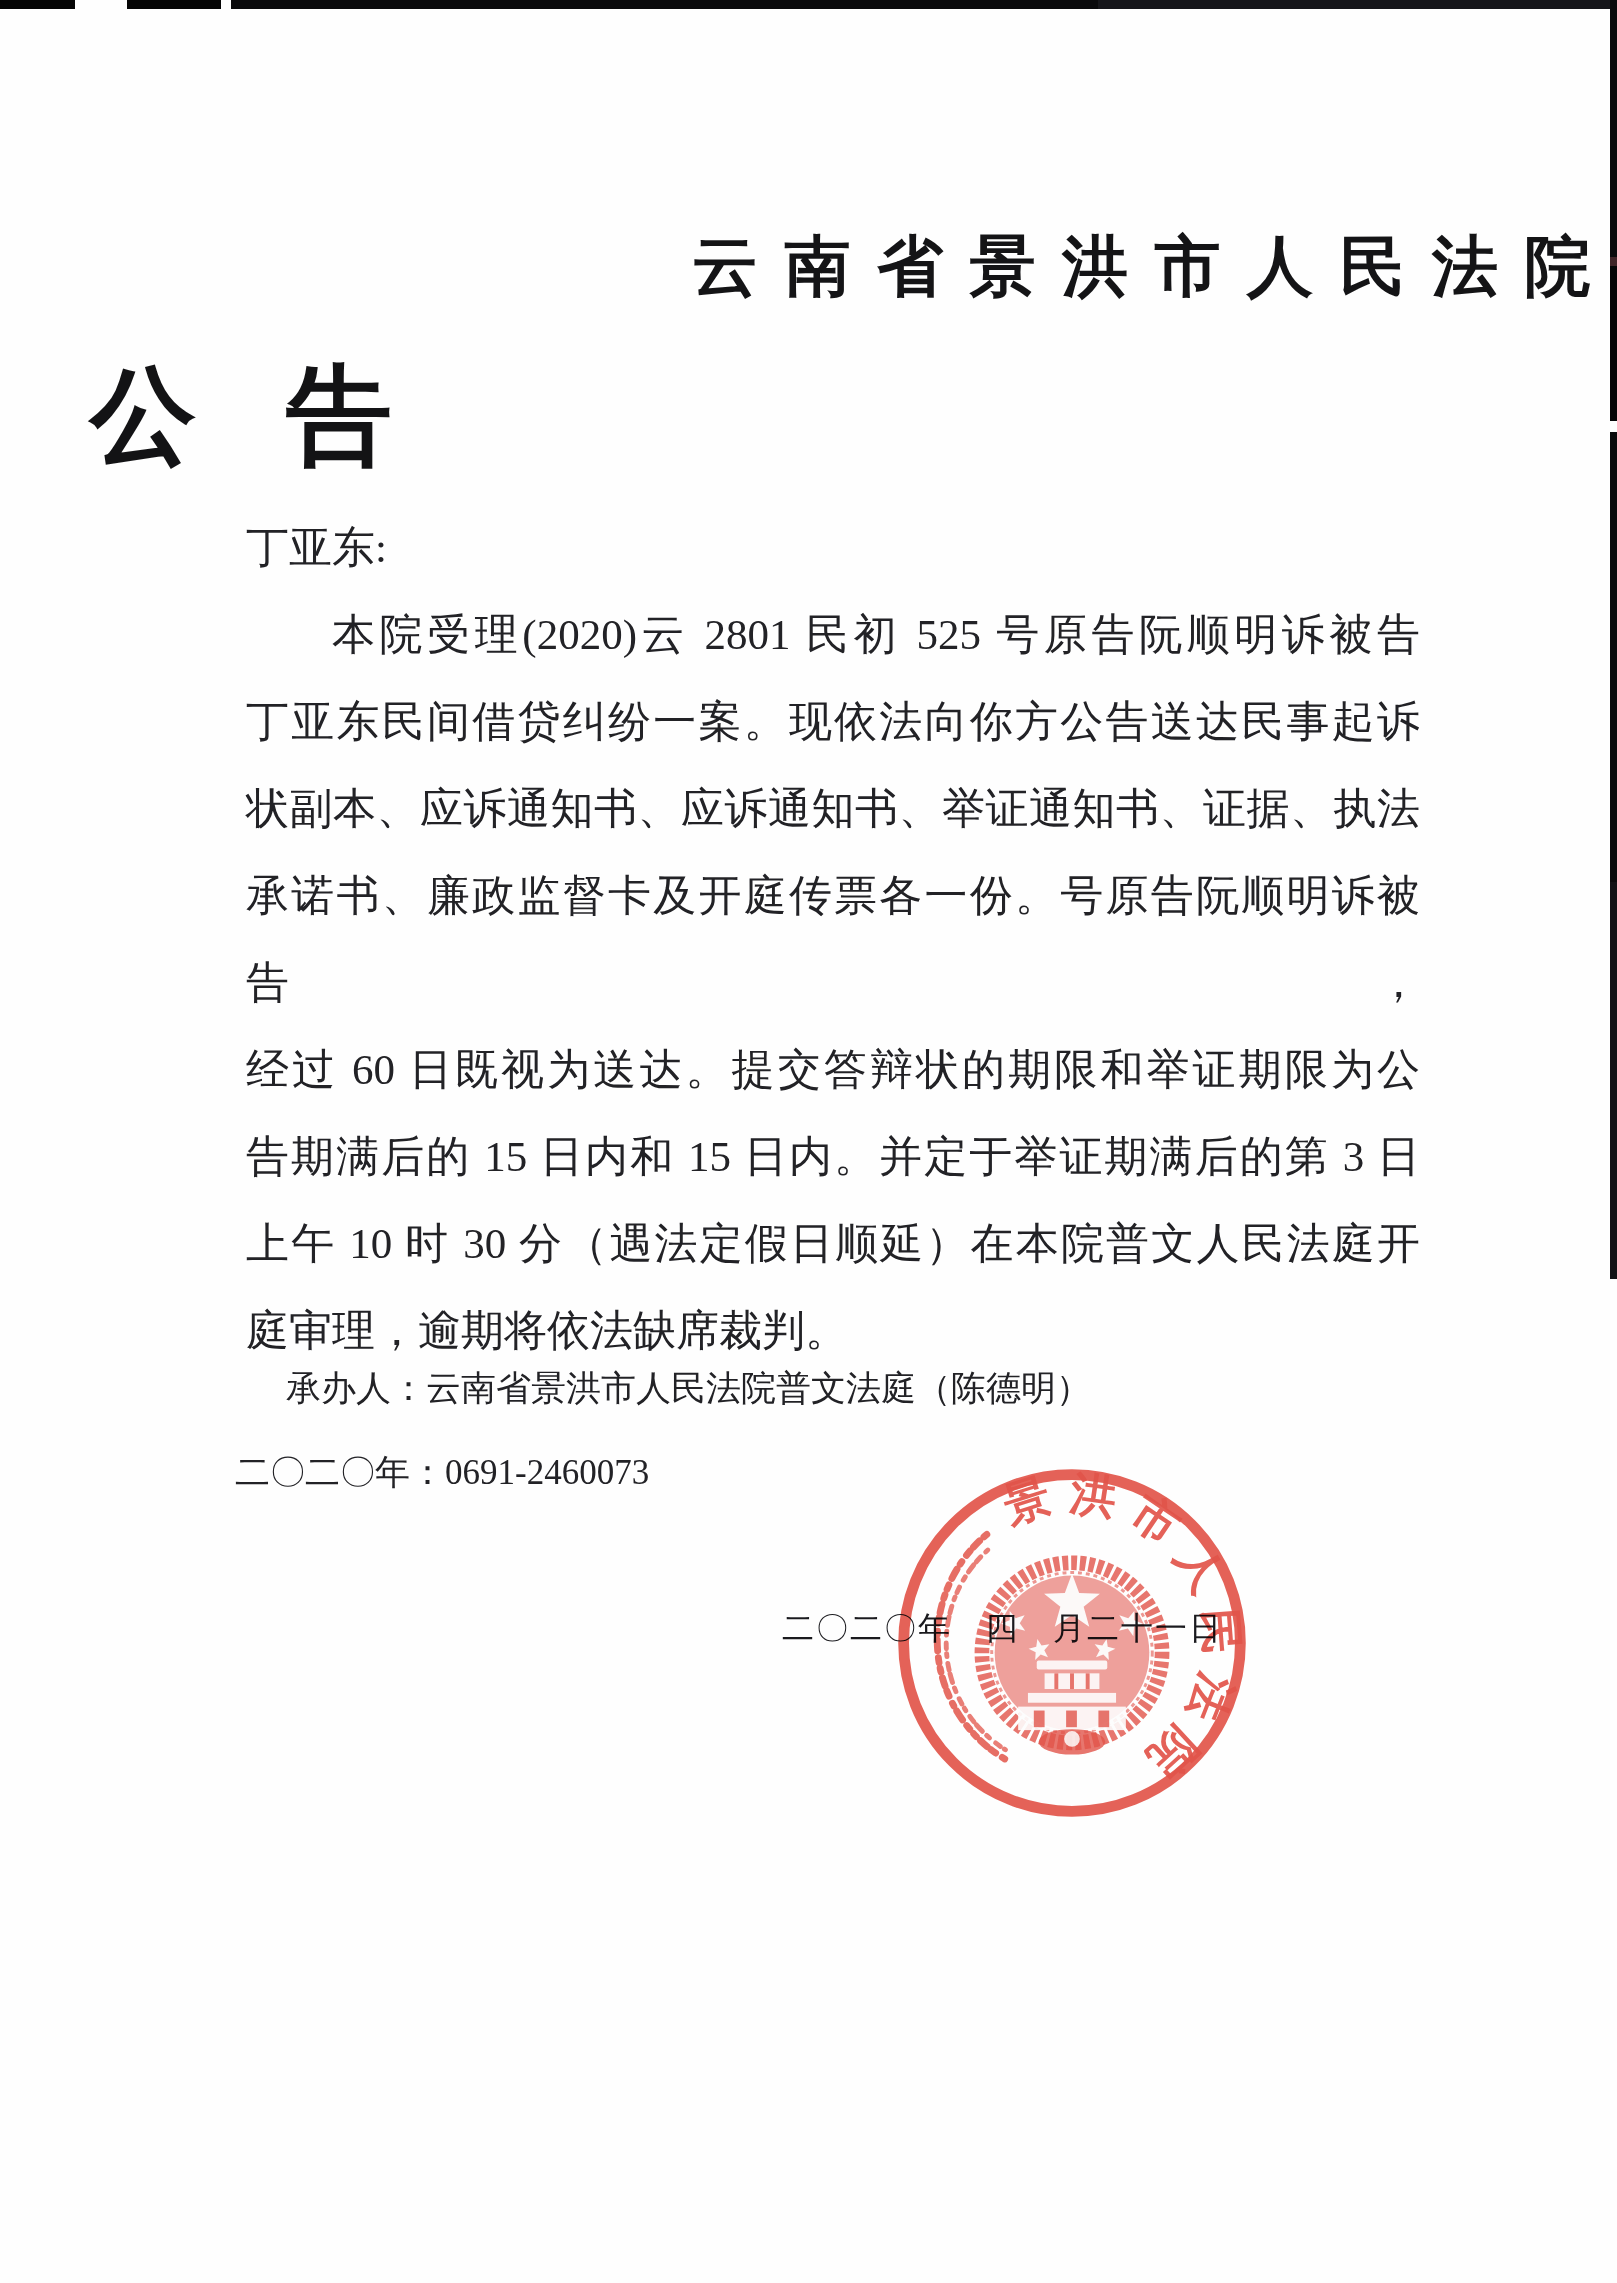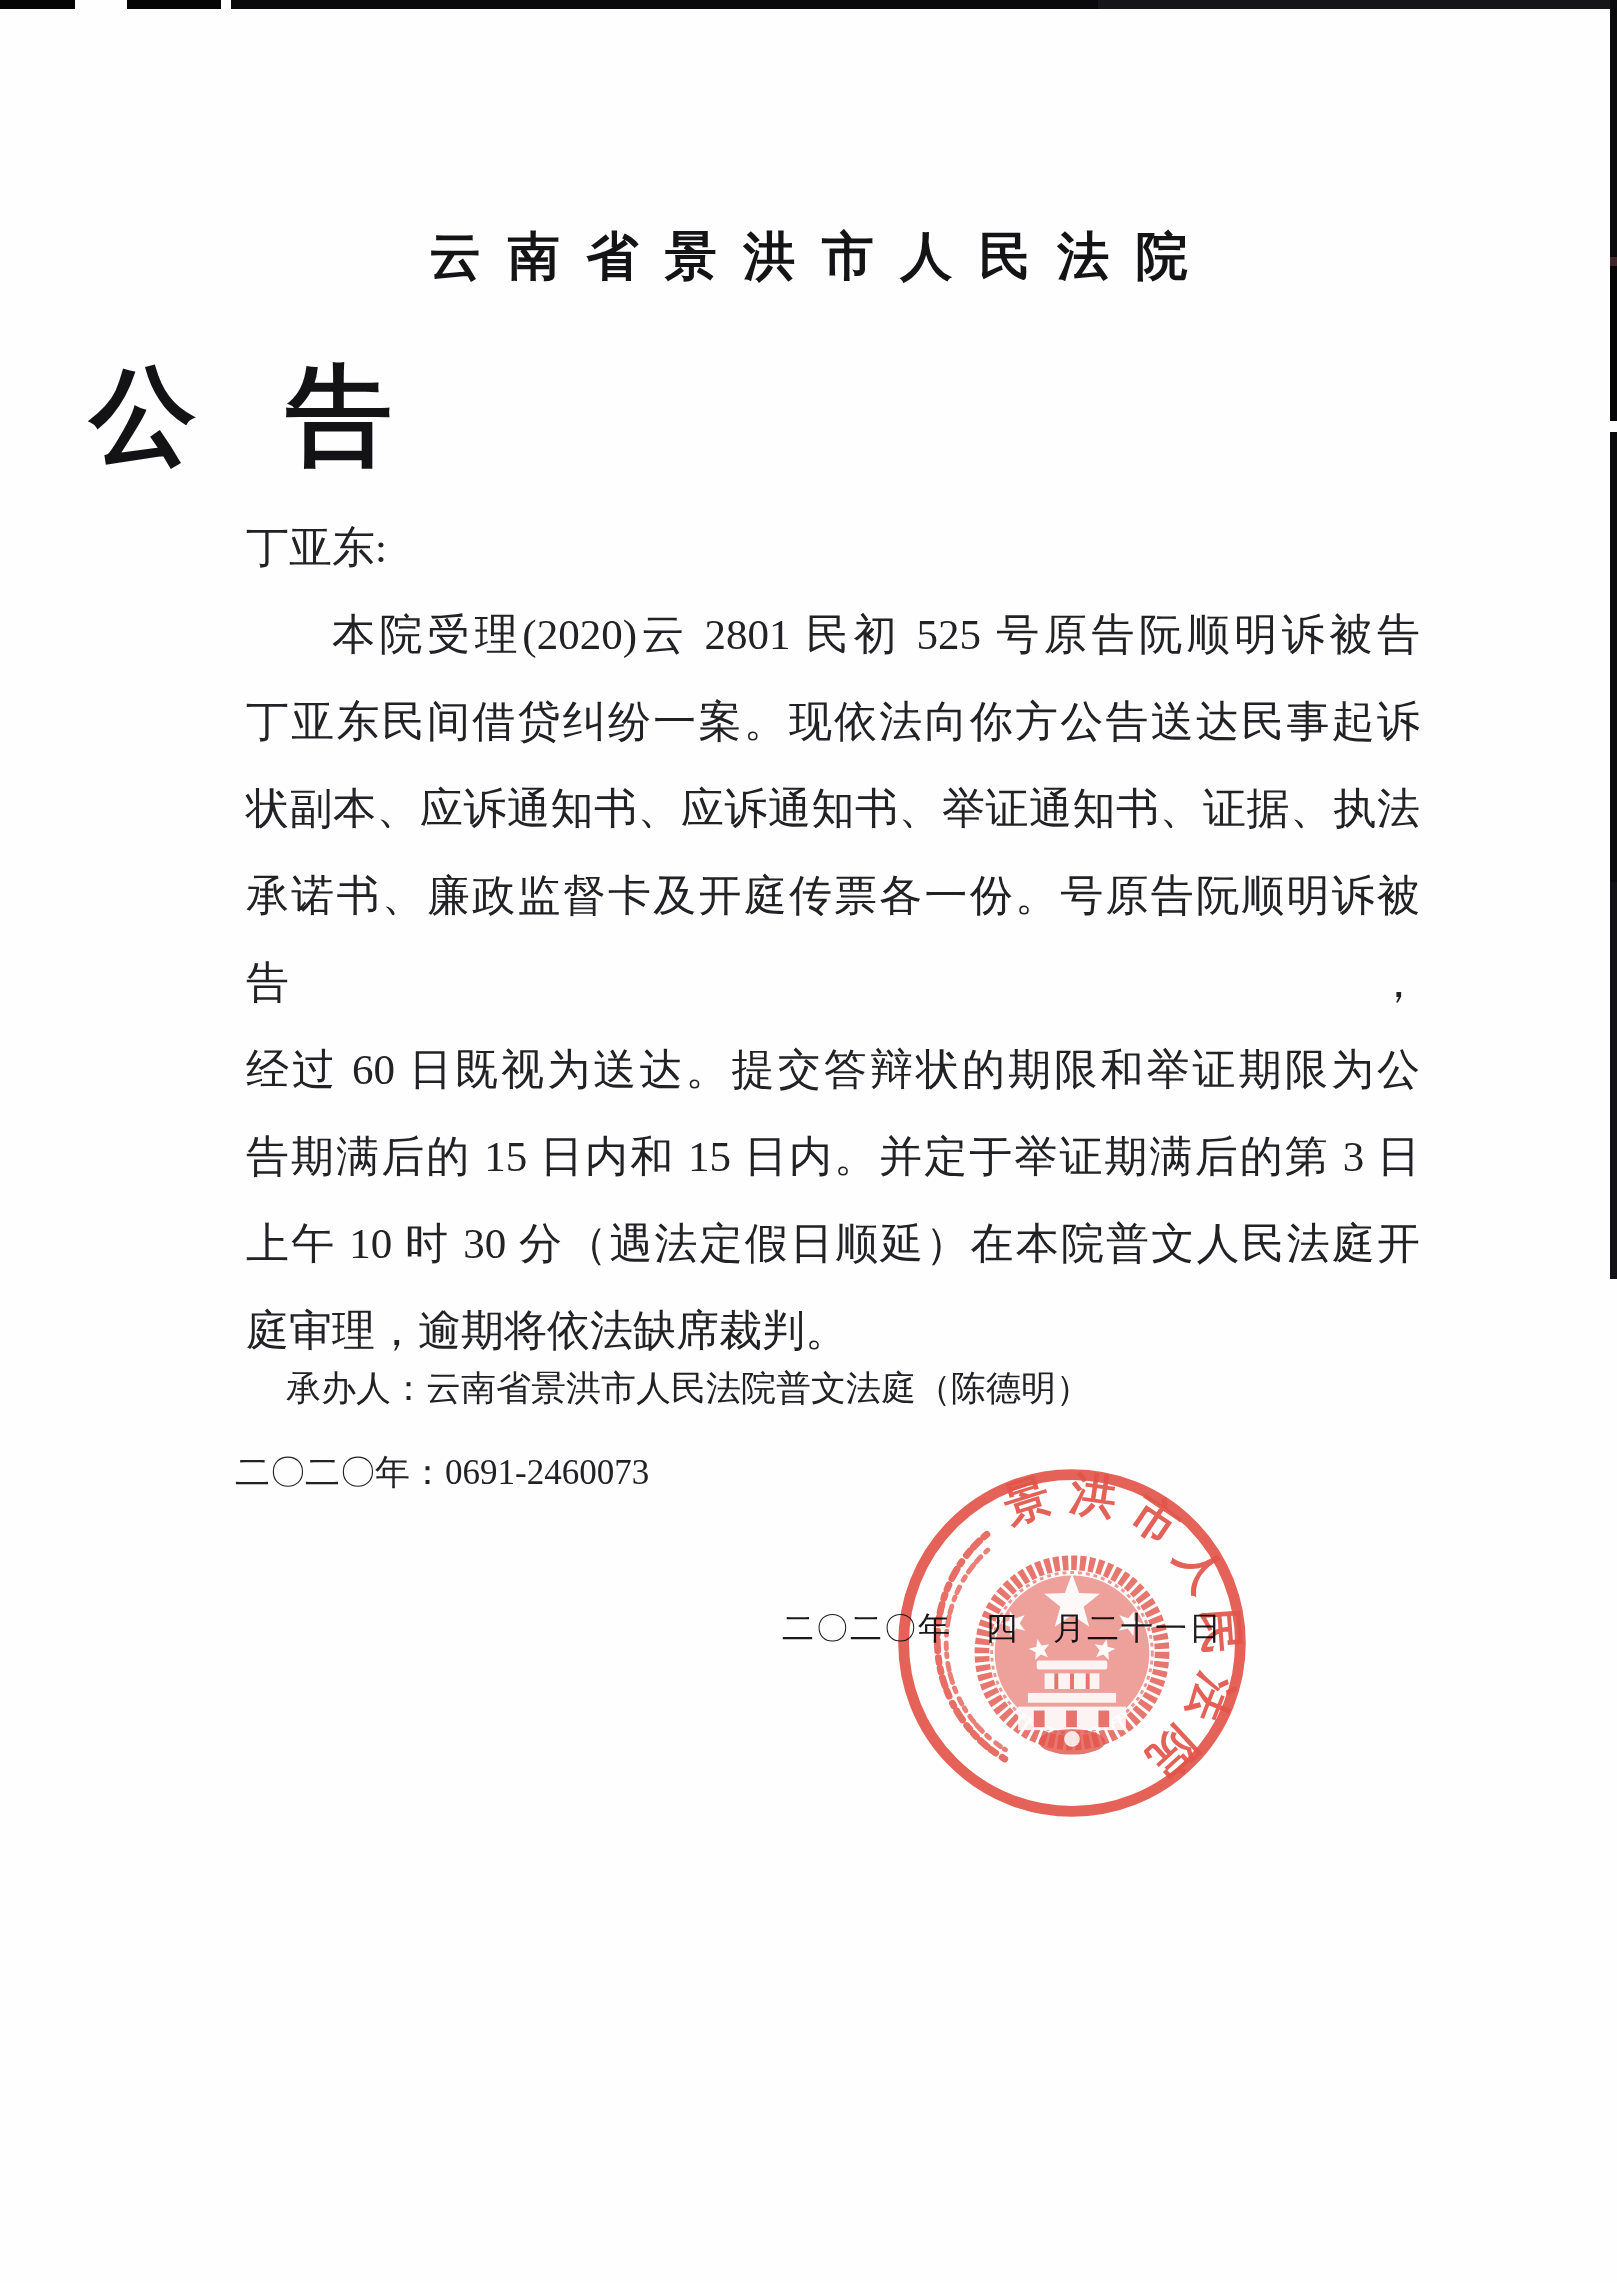--- a/index.html
+++ b/index.html
@@ -30,8 +30,8 @@
   
   .court-name{
     position:absolute;top:222px;left:0;width:100%;
-    text-align:center;
-    font-size:52px;font-weight:700;
+    text-align:right;
+    font-size:66px;font-weight:700;
     letter-spacing:26.5px;text-indent:26.5px;
     color:#141416;
   }

